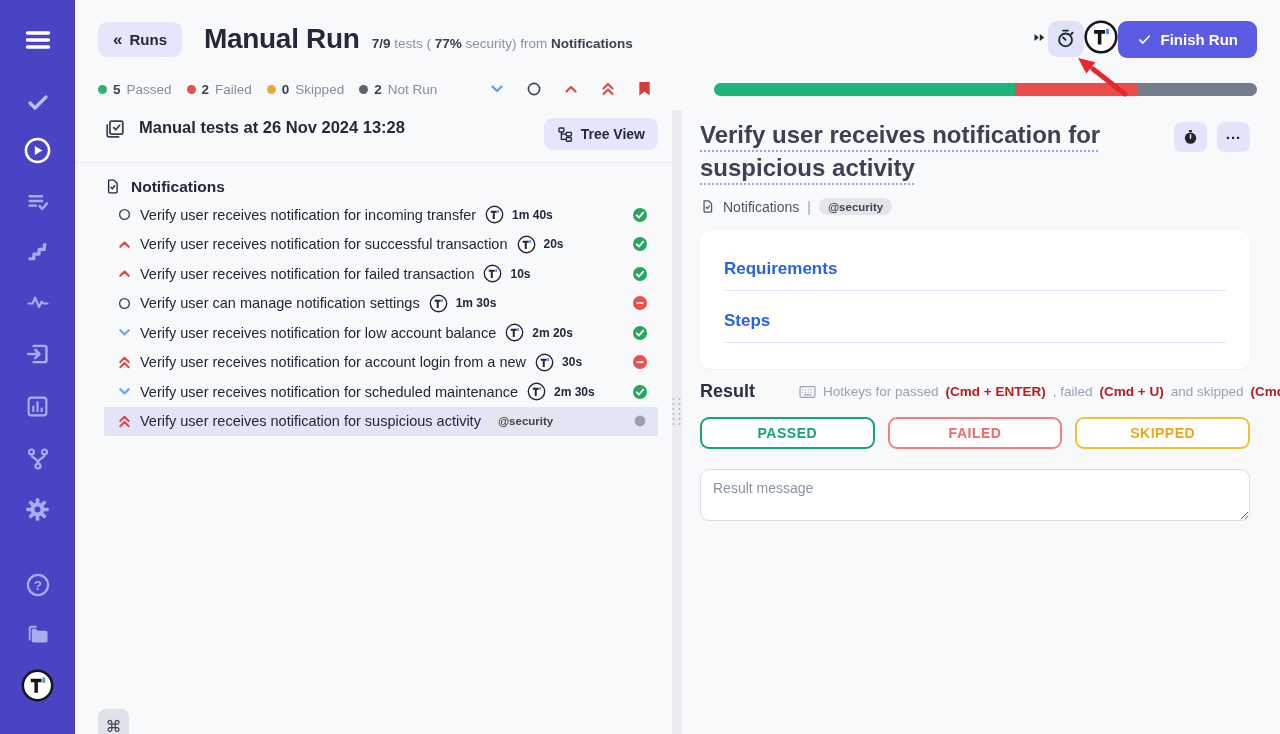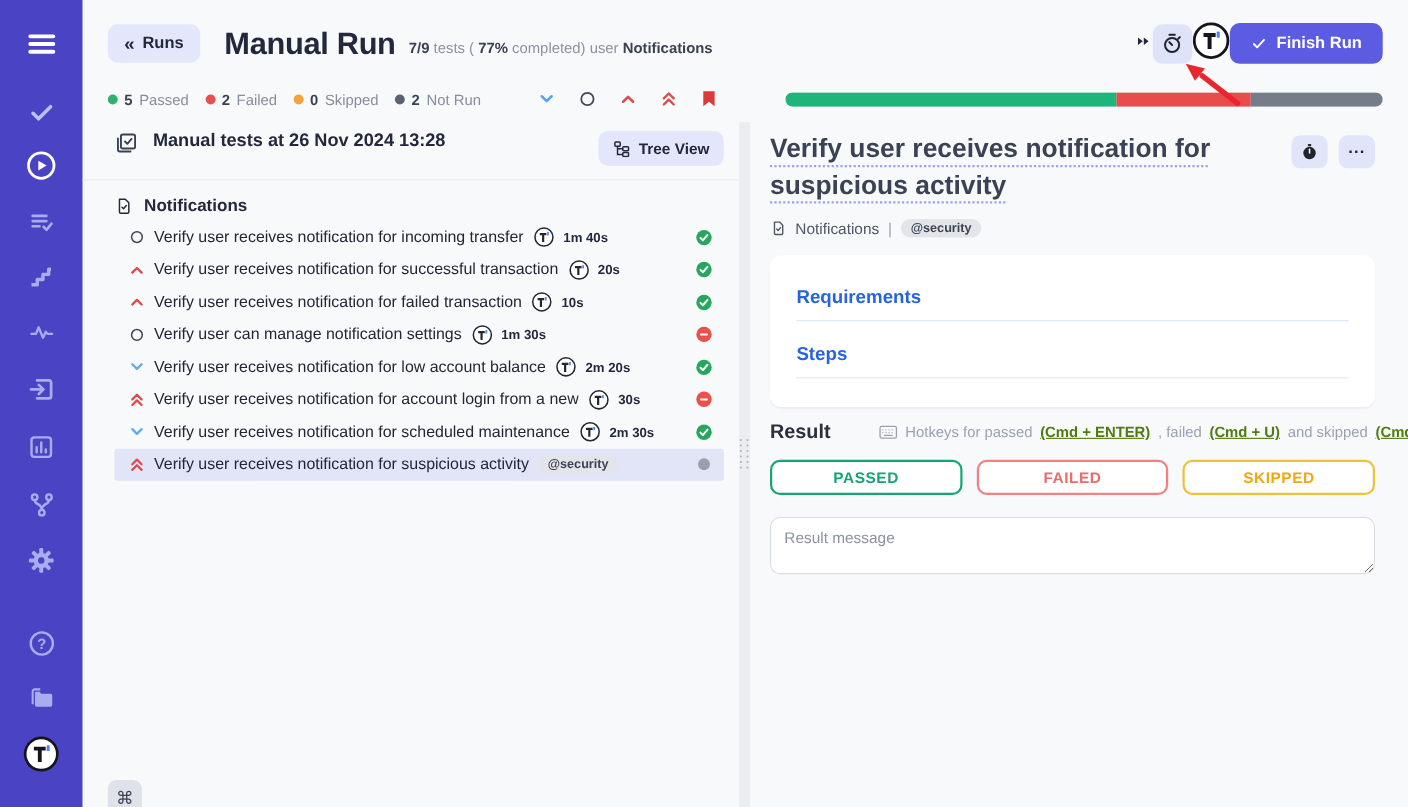--- a/index.html
+++ b/index.html
@@ -183,7 +183,7 @@
       <b>7/9</b>
       <span>tests (</span>
       <b>77%</b>
-      <span>completed) user</span>
+      <span>security) from</span>
       <b>Notifications</b>
     </div>
     <div class="hdr-right">

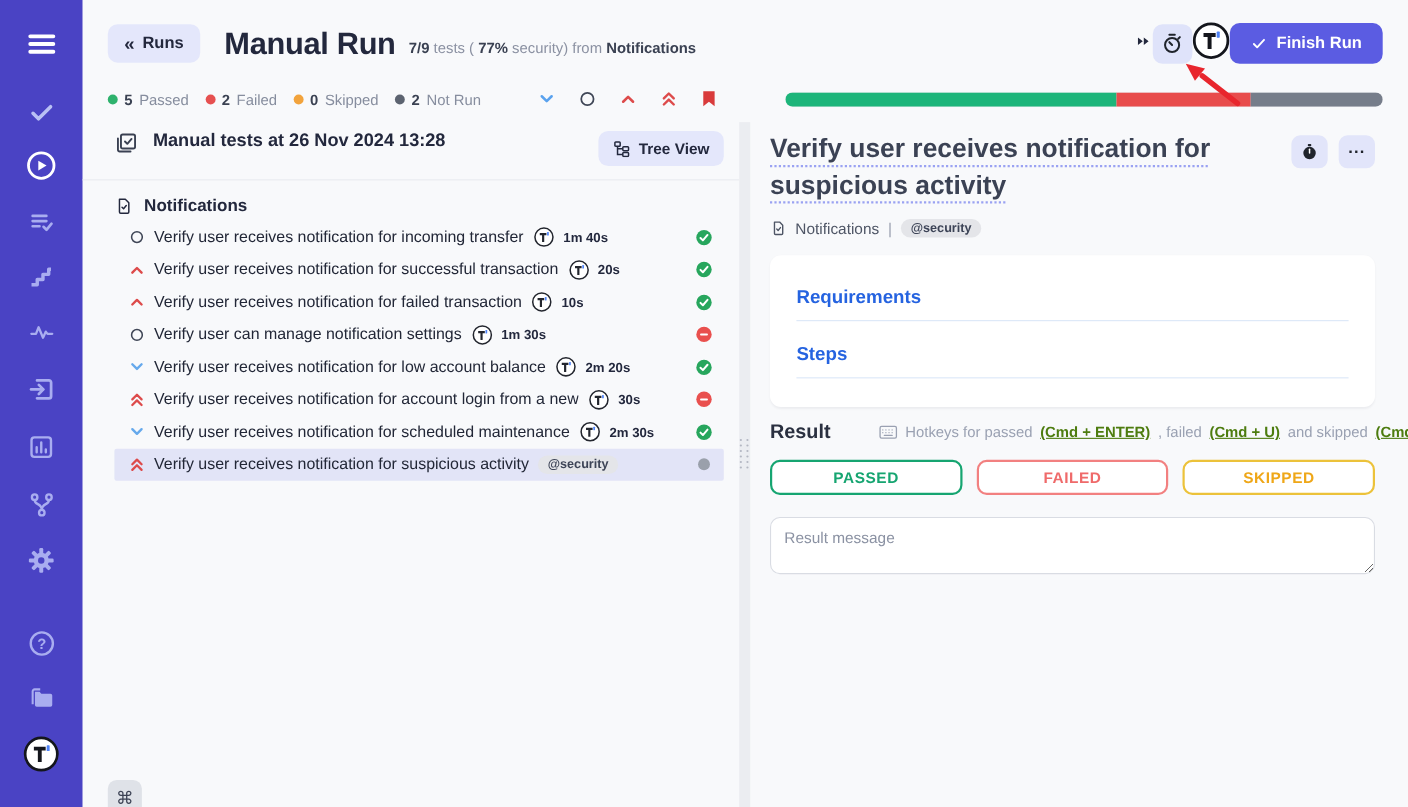--- a/index.html
+++ b/index.html
@@ -75,7 +75,7 @@
   .d-resultrow { display:flex; align-items:center; margin-top:12px; }
   .d-result-h { font-size:18px; font-weight:800; color:#2a3040; }
   .hotkeys { display:flex; align-items:center; gap:7px; margin-left:44px; font-size:13.5px; color:#9aa1b2; white-space:nowrap; }
-  .hotkeys b { color:#4d7c0f; font-weight:700;text-decoration:underline; }
+  .hotkeys b { color:#b91c1c; font-weight:700; }
   .verdicts { display:flex; gap:13px; margin-top:15px; }
   .result-btn { flex:1; height:32px; background:#fff; border:2px solid; border-radius:9px; font-size:14px; font-weight:700; letter-spacing:.5px; cursor:pointer; font-family:inherit; }
   .msgbox { width:100%; height:52px; margin-top:20px; border:1px solid #d9dce3; border-radius:9px; padding:10px 12px; font-size:14px; font-family:inherit; color:#3a4152; resize:both; background:#fff; }

